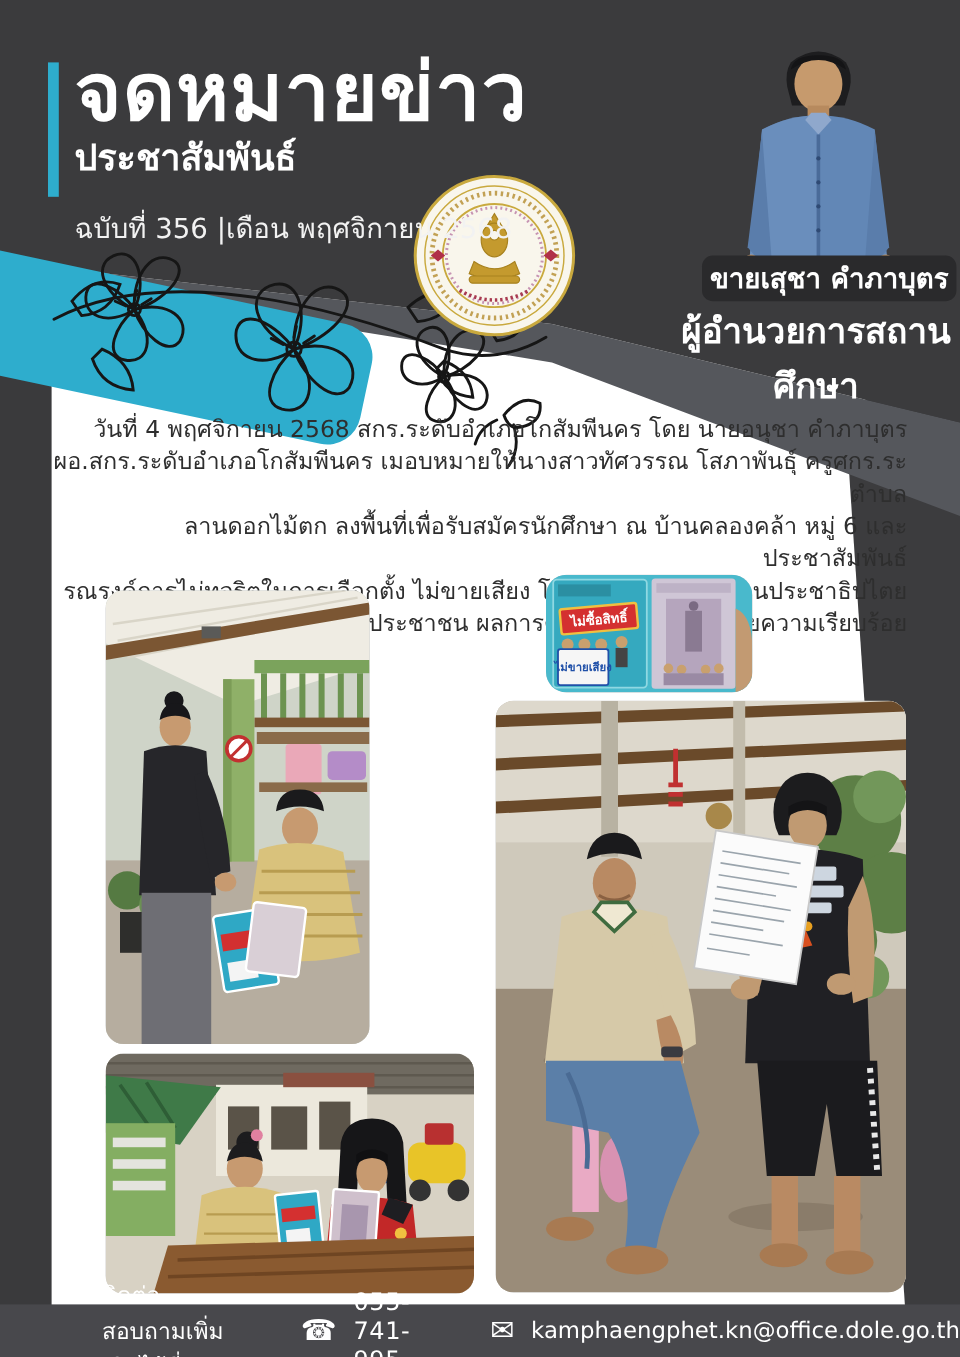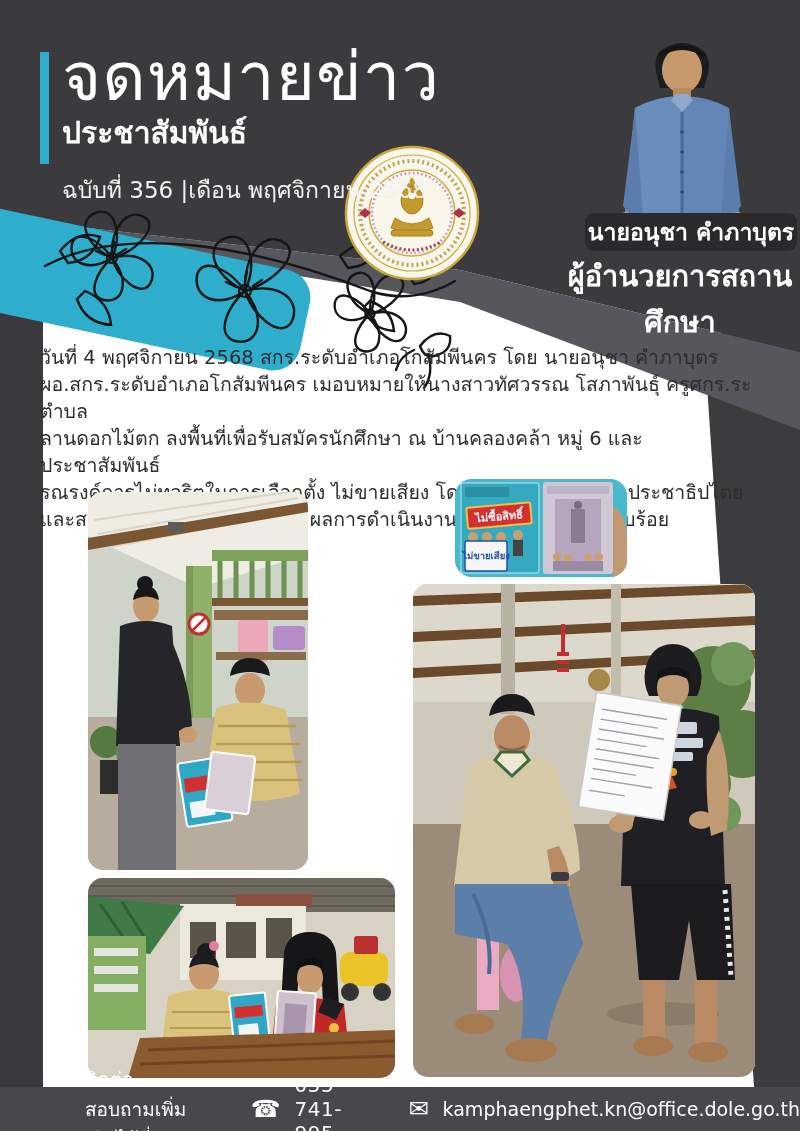--- a/index.html
+++ b/index.html
@@ -21,7 +21,7 @@
     border-radius:28px;transform:rotate(12deg);transform-origin:0 0;}
   
   .accent-bar{left:40px;top:52px;width:9px;height:112px;background:#2eadcd;}
-  .title1{left:62px;top:44px;width:640px;color:#fff;font-size:67px;font-weight:400;letter-spacing:1px;line-height:1;}
+  .title1{left:62px;top:44px;width:640px;color:#fff;font-size:67px;font-weight:700;letter-spacing:1px;line-height:1;}
   .title2{left:62px;top:118px;width:500px;color:#fff;font-size:30px;font-weight:700;line-height:1;}
   .issue{left:62px;top:172px;width:420px;color:#f2f2f2;font-size:23px;font-weight:400;}
   

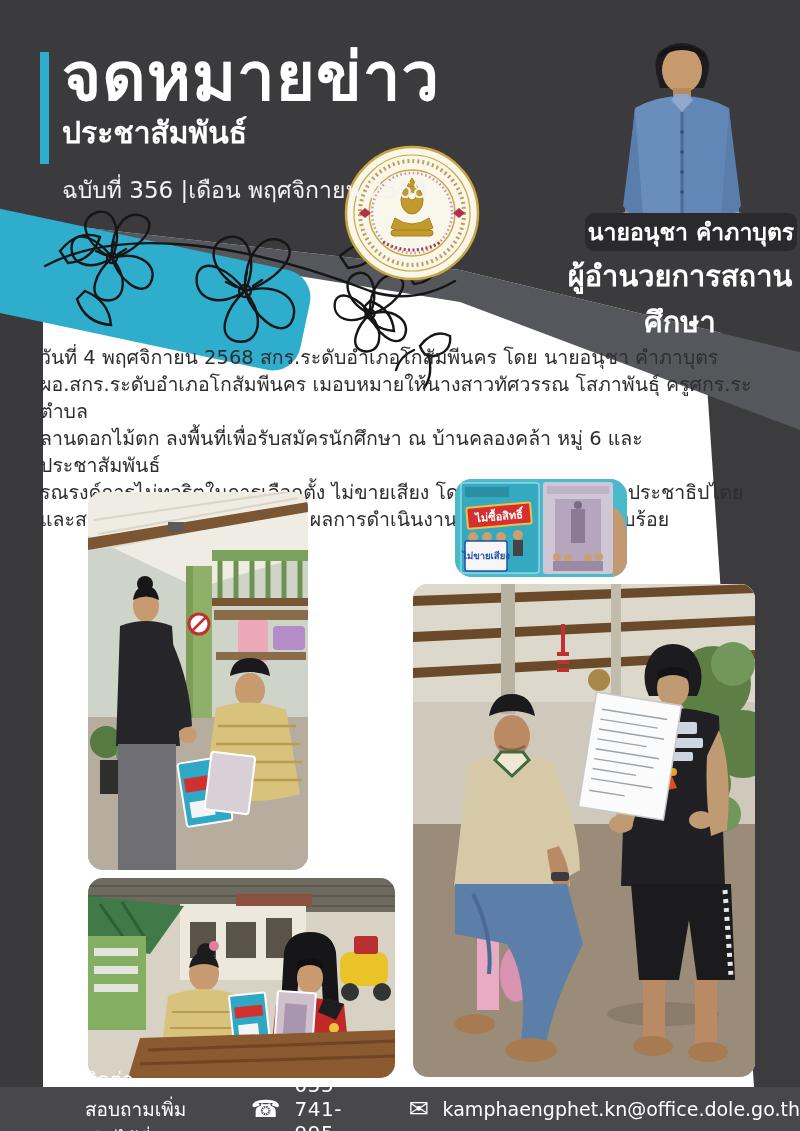--- a/index.html
+++ b/index.html
@@ -147,7 +147,7 @@
   <div class="abs title2">ประชาสัมพันธ์</div>
   <div class="abs issue">ฉบับที่ 356 |เดือน พฤศจิกายน 2568</div>
 
-  <div class="abs director-badge">นายอนุชา คำภาบุตร</div>
+  <div class="abs director-badge">ขายเสุชา คำภาบุตร</div>
   <div class="abs director-title">ผู้อำนวยการสถานศึกษา</div>
 
   <div class="abs article">

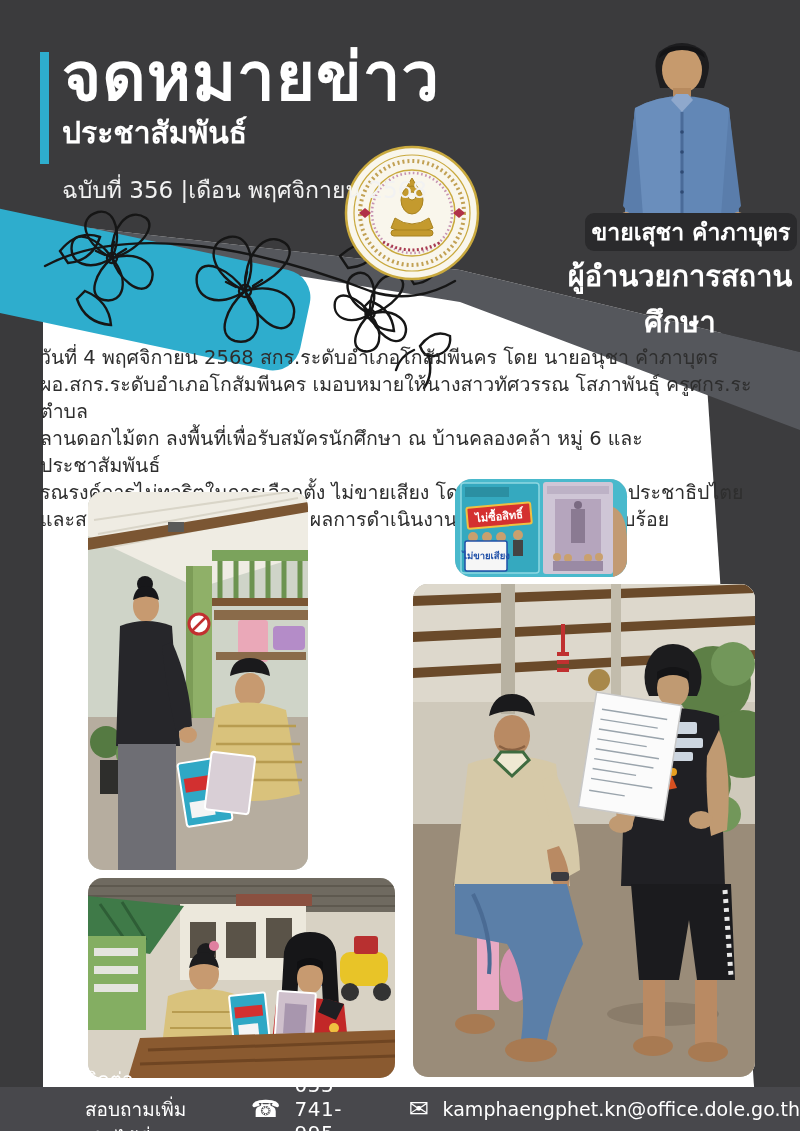--- a/index.html
+++ b/index.html
@@ -29,7 +29,7 @@
     color:#fff;font-size:23px;font-weight:600;display:flex;align-items:center;justify-content:center;}
   .director-title{left:560px;top:253px;width:240px;color:#fff;font-size:29px;font-weight:600;text-align:center;}
   
-  .article{left:40px;top:344px;width:716px;text-align:left;color:#2e2e2e;font-size:19.5px;font-weight:500;line-height:27px;}
+  .article{left:40px;top:344px;width:716px;text-align:right;color:#2e2e2e;font-size:19.5px;font-weight:500;line-height:27px;}
   
   .photo{overflow:hidden;border-radius:15px;background:#ccc;}
   .ph-left{left:88px;top:492px;width:220px;height:378px;}

